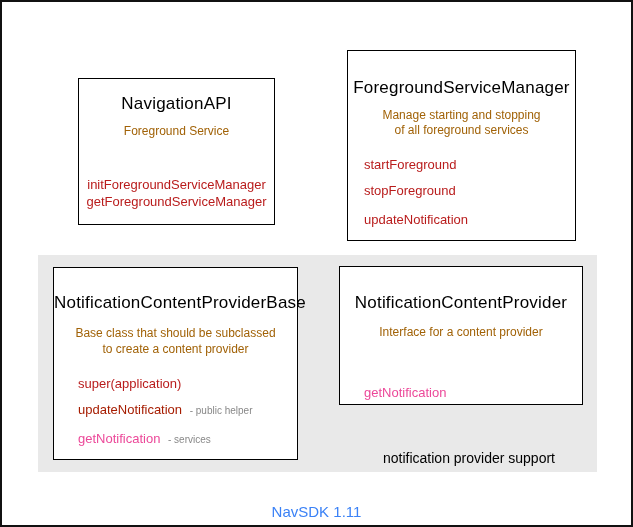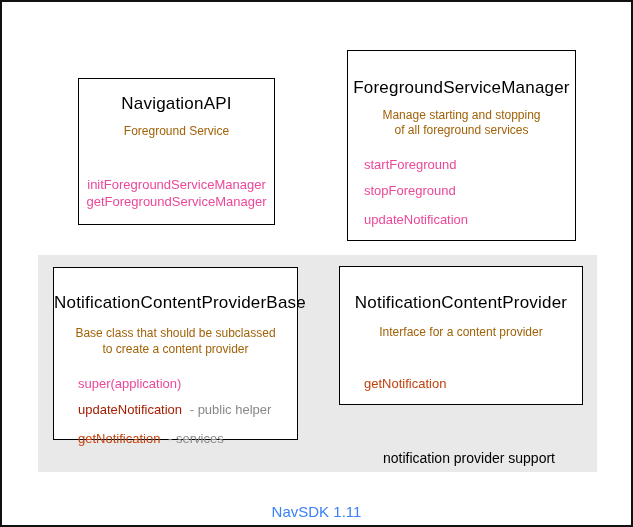--- a/index.html
+++ b/index.html
@@ -33,7 +33,7 @@
   .title { font-size: 17px; color: #000000; letter-spacing: 0.2px; }
   .desc  { font-size: 12px; color: #a16207; }
   .method { font-size: 13px; }
-  .green { color: #ec4899; }
+  .green { color: #b91c1c; }
   .red   { color: #a61c00; }
   .blue  { color: #c2410c; }
   .note  { color: #888888; margin-left: 4px; font-size: 13px; }

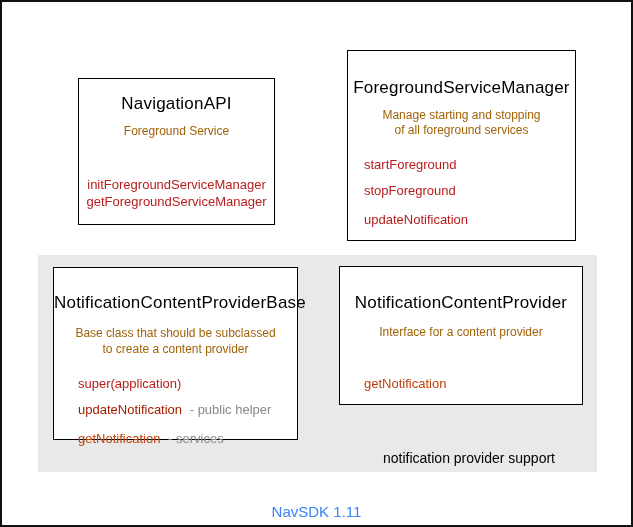--- a/index.html
+++ b/index.html
@@ -26,7 +26,7 @@
   }
   .box-nav  { left: 76px;  top: 76px;  width: 197px; height: 147px; }
   .box-fsm  { left: 345px; top: 48px;  width: 229px; height: 191px; }
-  .box-ncpb { left: 51px;  top: 265px; width: 245px; height: 173px; }
+  .box-ncpb { left: 51px;  top: 265px; width: 245px; height: 193px; }
   .box-ncp  { left: 337px; top: 264px; width: 244px; height: 139px; text-decoration: underline; }
   .line { position: absolute; left: 0; right: 0; white-space: nowrap; }
   .center { text-align: center; }

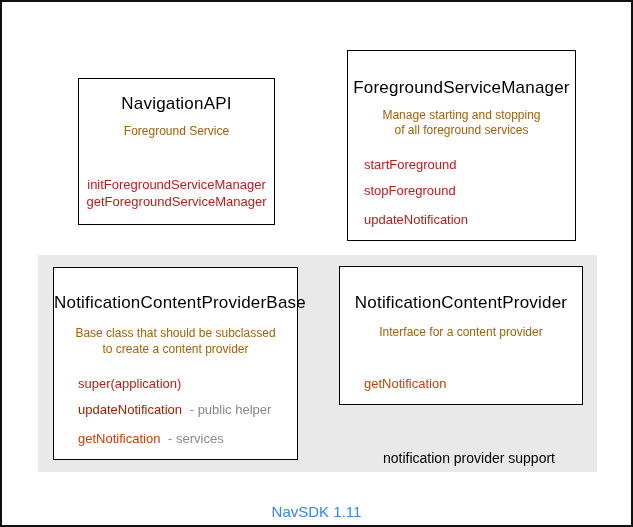--- a/index.html
+++ b/index.html
@@ -35,7 +35,7 @@
   .method { font-size: 13px; }
   .green { color: #b91c1c; }
   .red   { color: #a61c00; }
-  .blue  { color: #c2410c; }
+  .blue  { color: #ec4899; margin-top: 9px; }
   .note  { color: #888888; margin-left: 4px; font-size: 13px; }
   .panel-label {
     position: absolute;

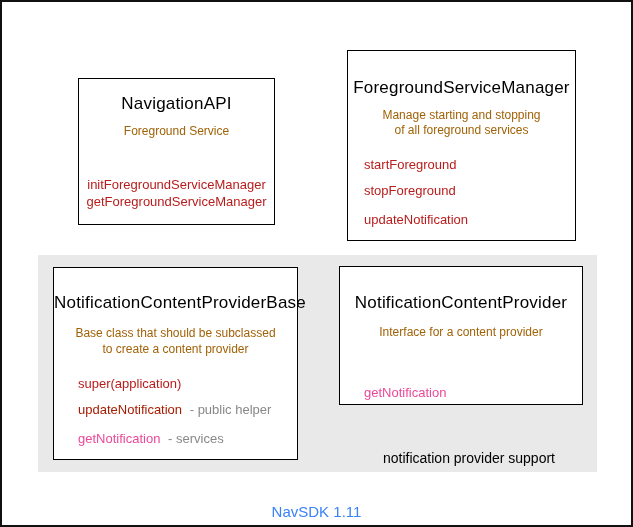--- a/index.html
+++ b/index.html
@@ -36,7 +36,7 @@
   .green { color: #b91c1c; }
   .red   { color: #a61c00; }
   .blue  { color: #ec4899; margin-top: 9px; }
-  .note  { color: #888888; margin-left: 4px; font-size: 13px; }
+  .note  { color: #888888; margin-left: 4px; font-size: 10px; }
   .panel-label {
     position: absolute;
     top: 448px; right: 76px;

